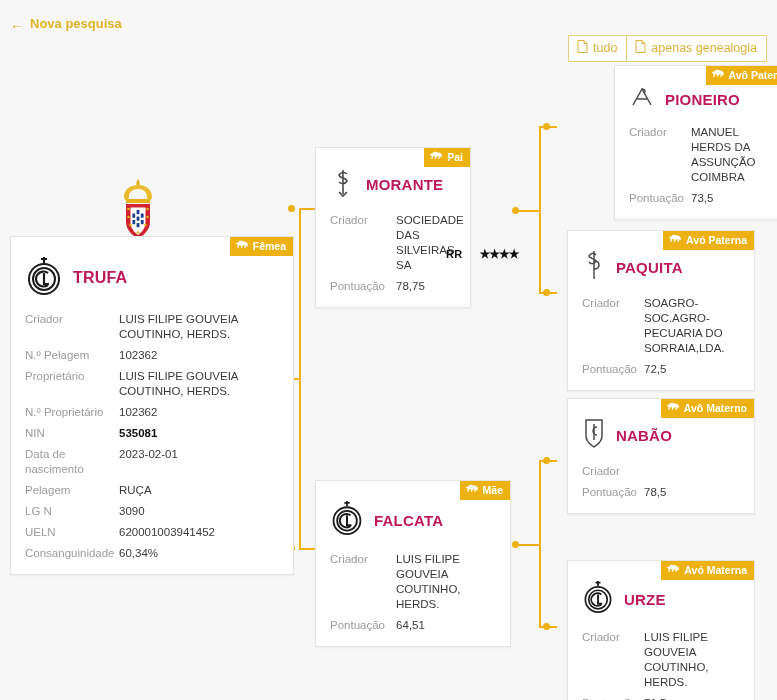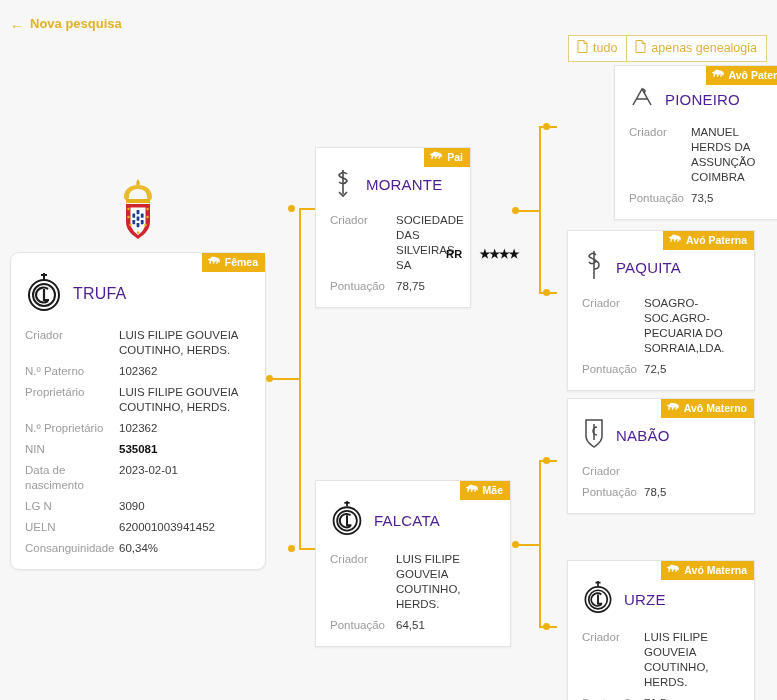--- a/index.html
+++ b/index.html
@@ -57,7 +57,7 @@
   }
   .brand { flex: 0 0 auto; }
   .card-title {
-    font-size: 16px; font-weight: 400; color: #4c1d95;
+    font-size: 16px; font-weight: 700; color: #be185d;
     letter-spacing: .2px;
   }
   .card-title.sm { font-size: 15px; }

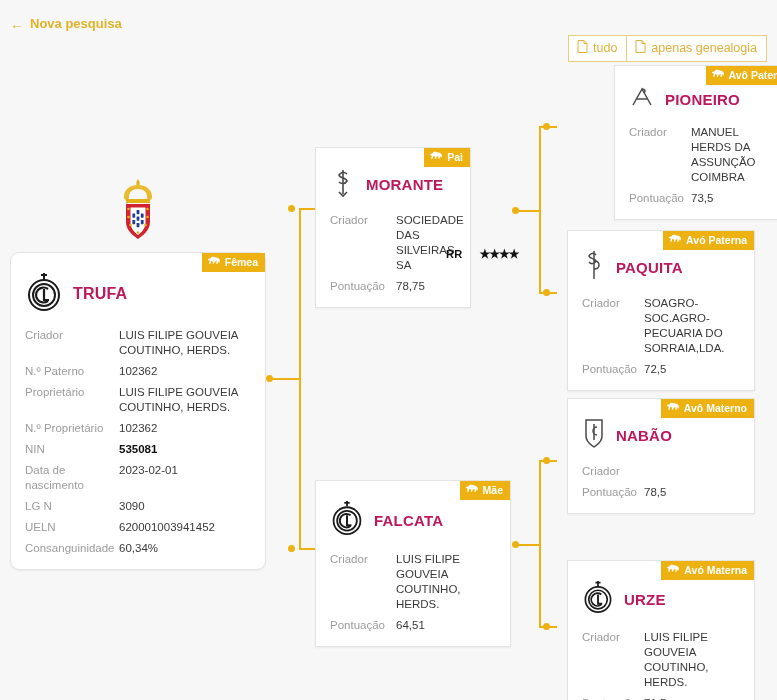--- a/index.html
+++ b/index.html
@@ -81,7 +81,7 @@
   .gp  .row .v  { width: 90px; }
 
   
-  #card-trufa    { left: 10px;  top: 252px; width: 256px; border-radius: 9px; }
+  #card-trufa    { left: 10px;  top: 236px; width: 284px; }
   #card-morante  { left: 315px; top: 147px; width: 156px; }
   #card-falcata  { left: 315px; top: 480px; width: 196px; }
   #card-pioneiro { left: 567px; top: 65px;  width: 184px; margin-left: 47px; }

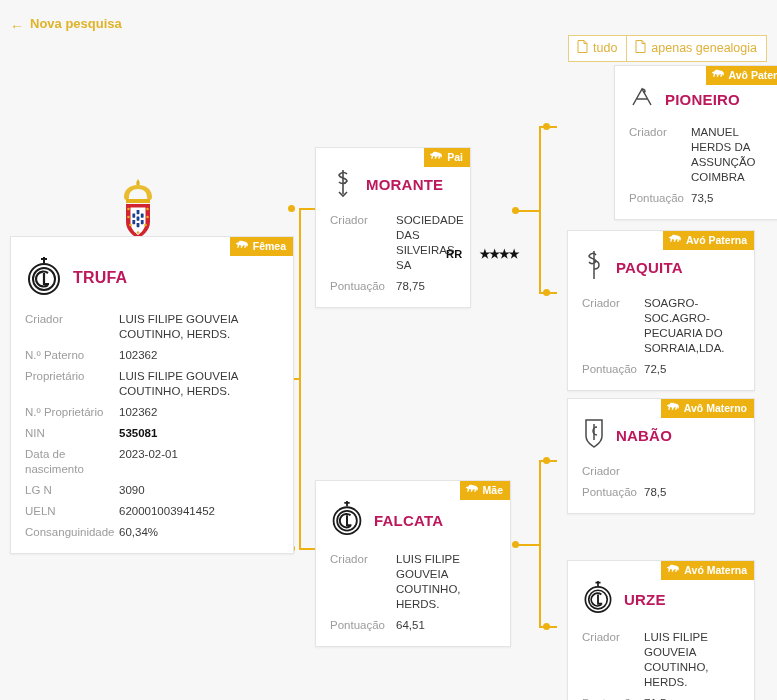--- a/index.html
+++ b/index.html
@@ -221,7 +221,7 @@
           <span class="v">LUIS FILIPE GOUVEIA COUTINHO, HERDS.</span>
         </div>
       <div class="row">
-          <span class="k">N.º Paterno</span>
+          <span class="k">N.º Pelagem</span>
           <span class="v">102362</span>
         </div>
       <div class="row">

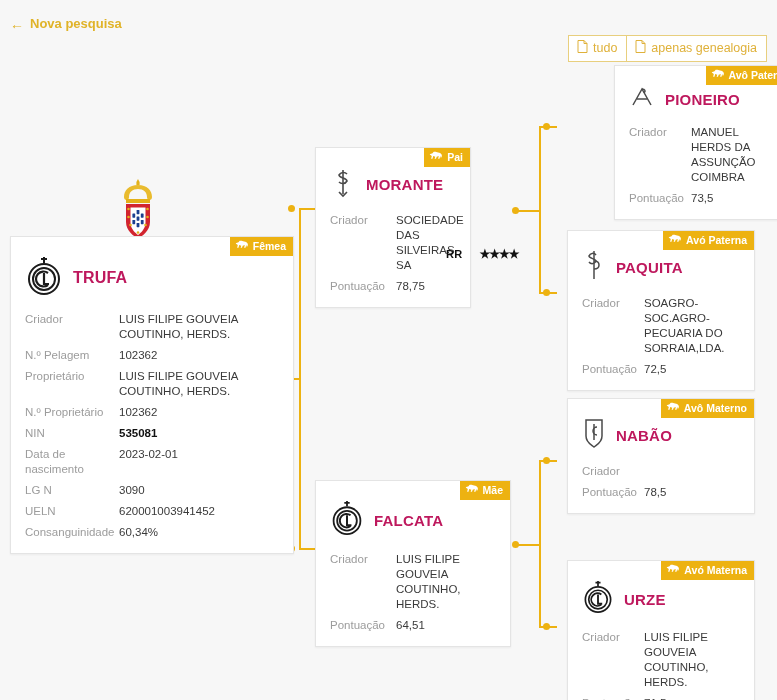--- a/index.html
+++ b/index.html
@@ -241,6 +241,10 @@
           <span class="v">2023-02-01</span>
         </div>
       <div class="row">
+          <span class="k">Pelagem</span>
+          <span class="v">RUÇA</span>
+        </div>
+      <div class="row">
           <span class="k">LG N</span>
           <span class="v">3090</span>
         </div>

